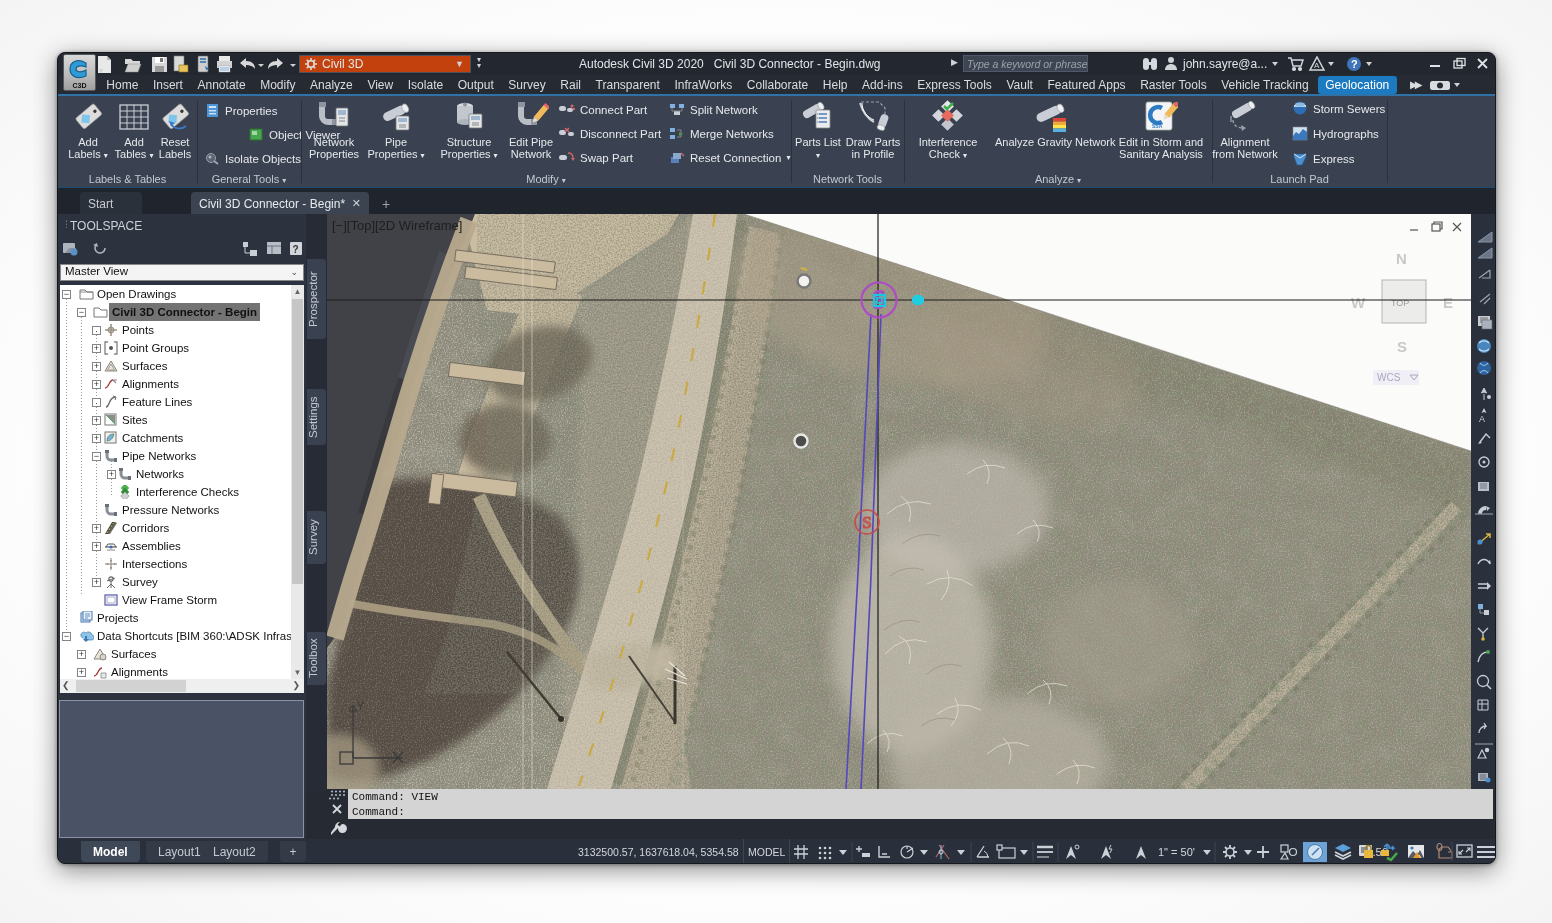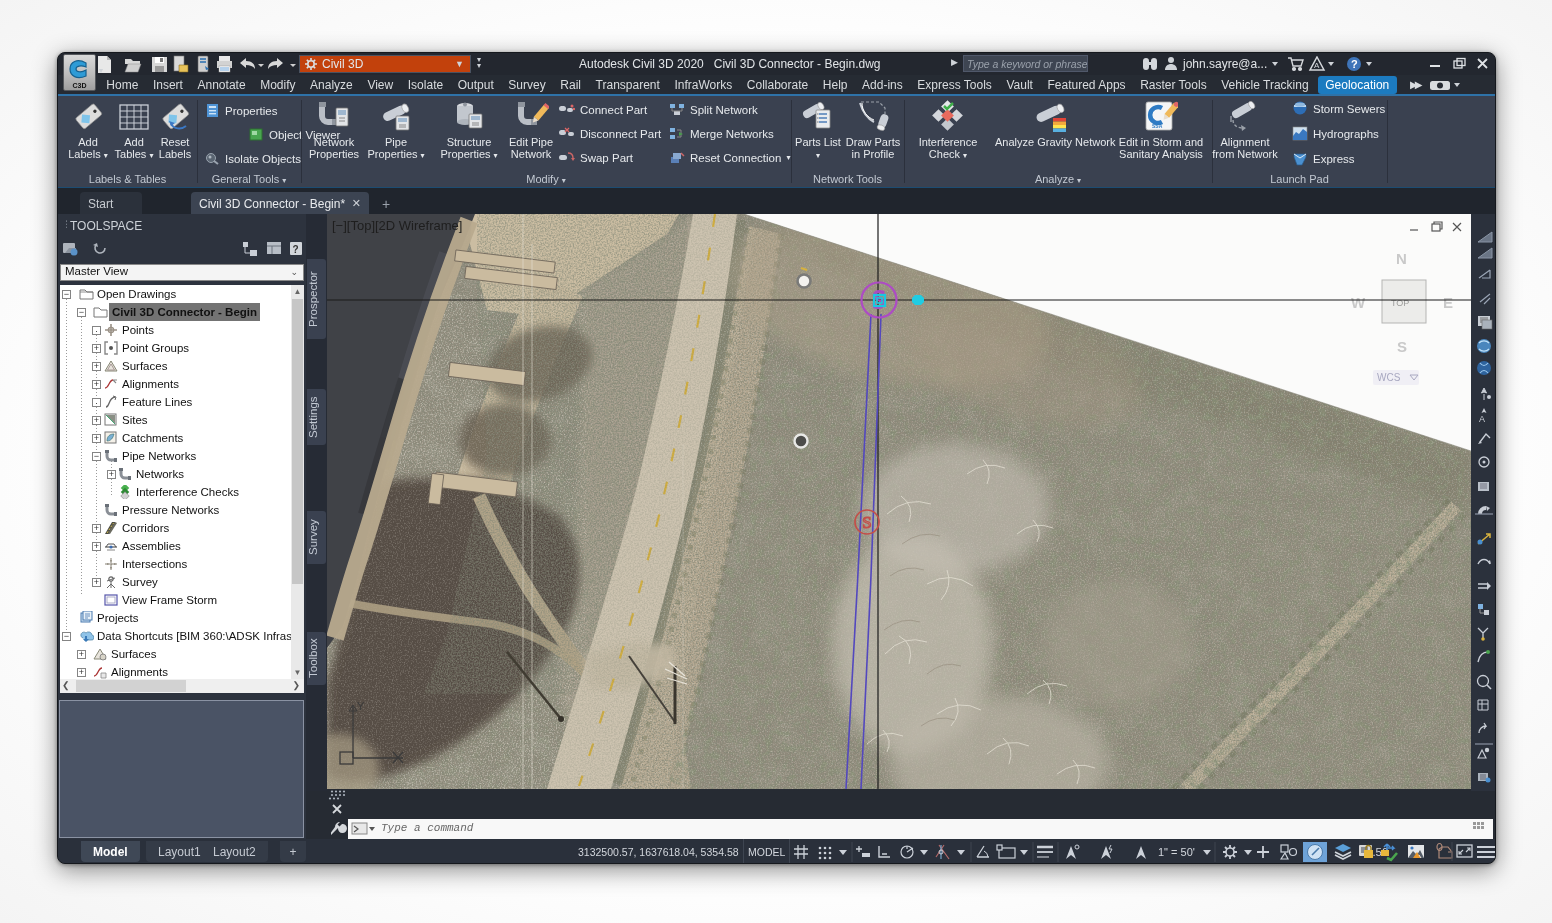--- a/index.html
+++ b/index.html
@@ -984,6 +984,7 @@
           </g>
       </svg>
     </div>
+    <div class="abs" id="cmdhist">Command: VIEW<br>Command:</div>
     <div class="abs" id="cmdline">
       <svg width="24" height="18" viewBox="0 0 24 18" style="position:absolute;left:3px;top:1px;">
           <rect x="1" y="3" width="15" height="11" fill="#e8e8e8" stroke="#888"></rect>

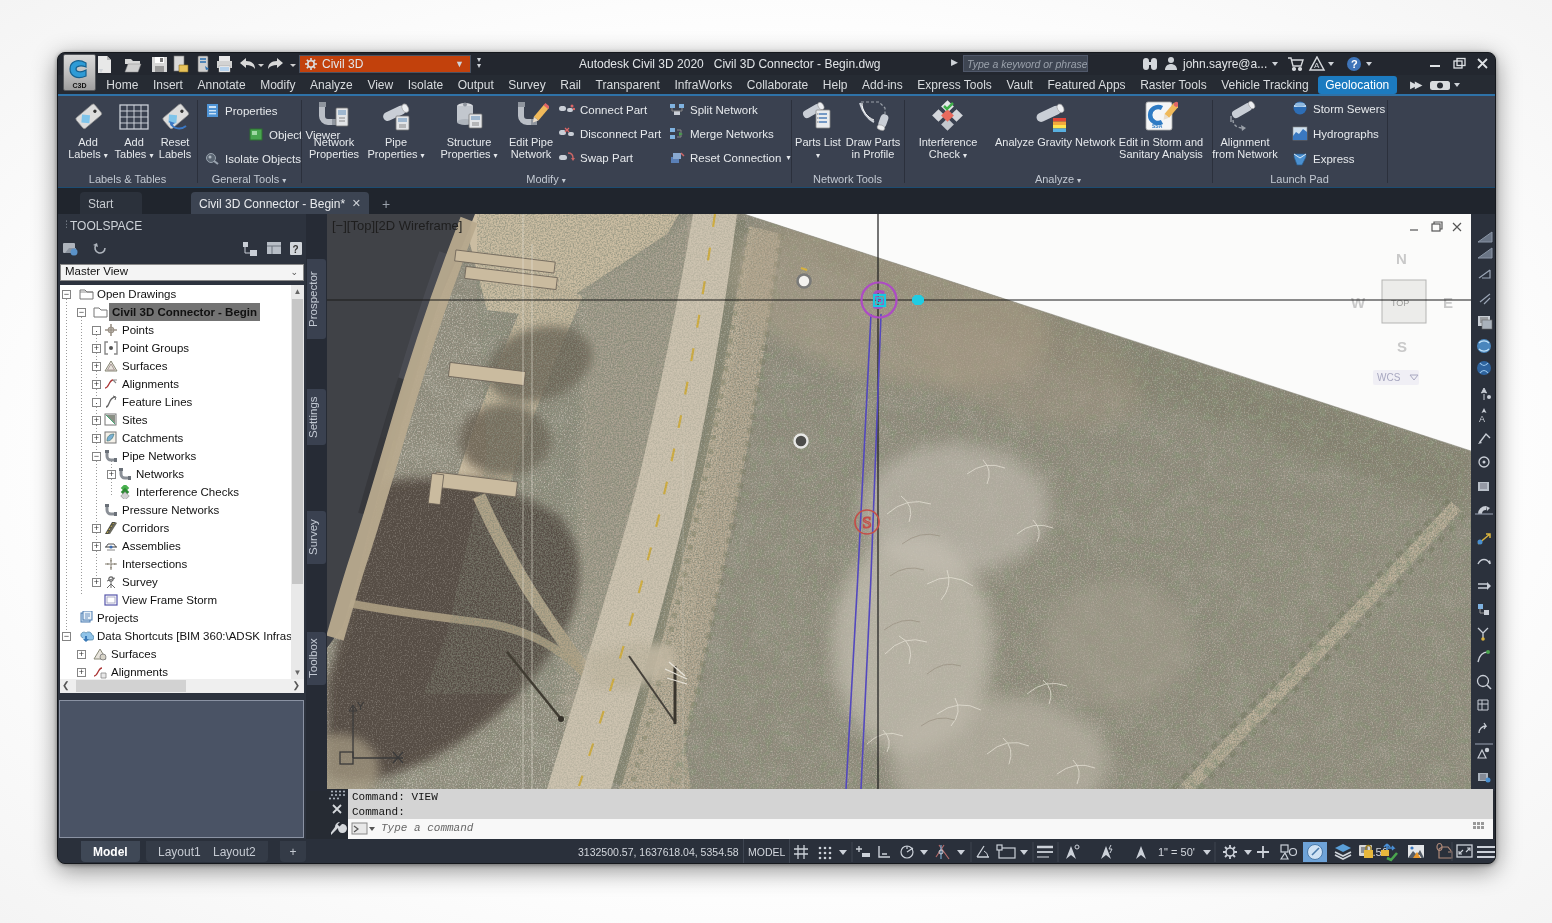--- a/index.html
+++ b/index.html
@@ -985,24 +985,6 @@
       </svg>
     </div>
     <div class="abs" id="cmdhist">Command: VIEW<br>Command:</div>
-    <div class="abs" id="cmdline">
-      <svg width="24" height="18" viewBox="0 0 24 18" style="position:absolute;left:3px;top:1px;">
-          <rect x="1" y="3" width="15" height="11" fill="#e8e8e8" stroke="#888"></rect>
-          <path d="M3 6 l4 3 -4 3" fill="none" stroke="#555" stroke-width="1.2"></path>
-          <path d="M18 7 l3 4 3 -4z" fill="#555"></path>
-        </svg>
-      <span style="position:absolute;left:33px;top:3px;font-style:italic;">Type a command</span>
-      <svg width="16" height="12" viewBox="0 0 16 12" style="position:absolute;right:4px;top:3px;">
-          <g fill="#999">
-            <rect x="0" y="0" width="3" height="3"></rect>
-            <rect x="4" y="0" width="3" height="3"></rect>
-            <rect x="8" y="0" width="3" height="3"></rect>
-            <rect x="0" y="4" width="3" height="3"></rect>
-            <rect x="4" y="4" width="3" height="3"></rect>
-            <rect x="8" y="4" width="3" height="3"></rect>
-          </g>
-        </svg>
-    </div>
     <div class="abs" id="statusbar">
       <div class="ltab" style="left:23px;background:#3f4856;color:#fff;font-weight:bold;">Model</div>
       <div class="ltab" style="left:88px;">Layout1</div>

